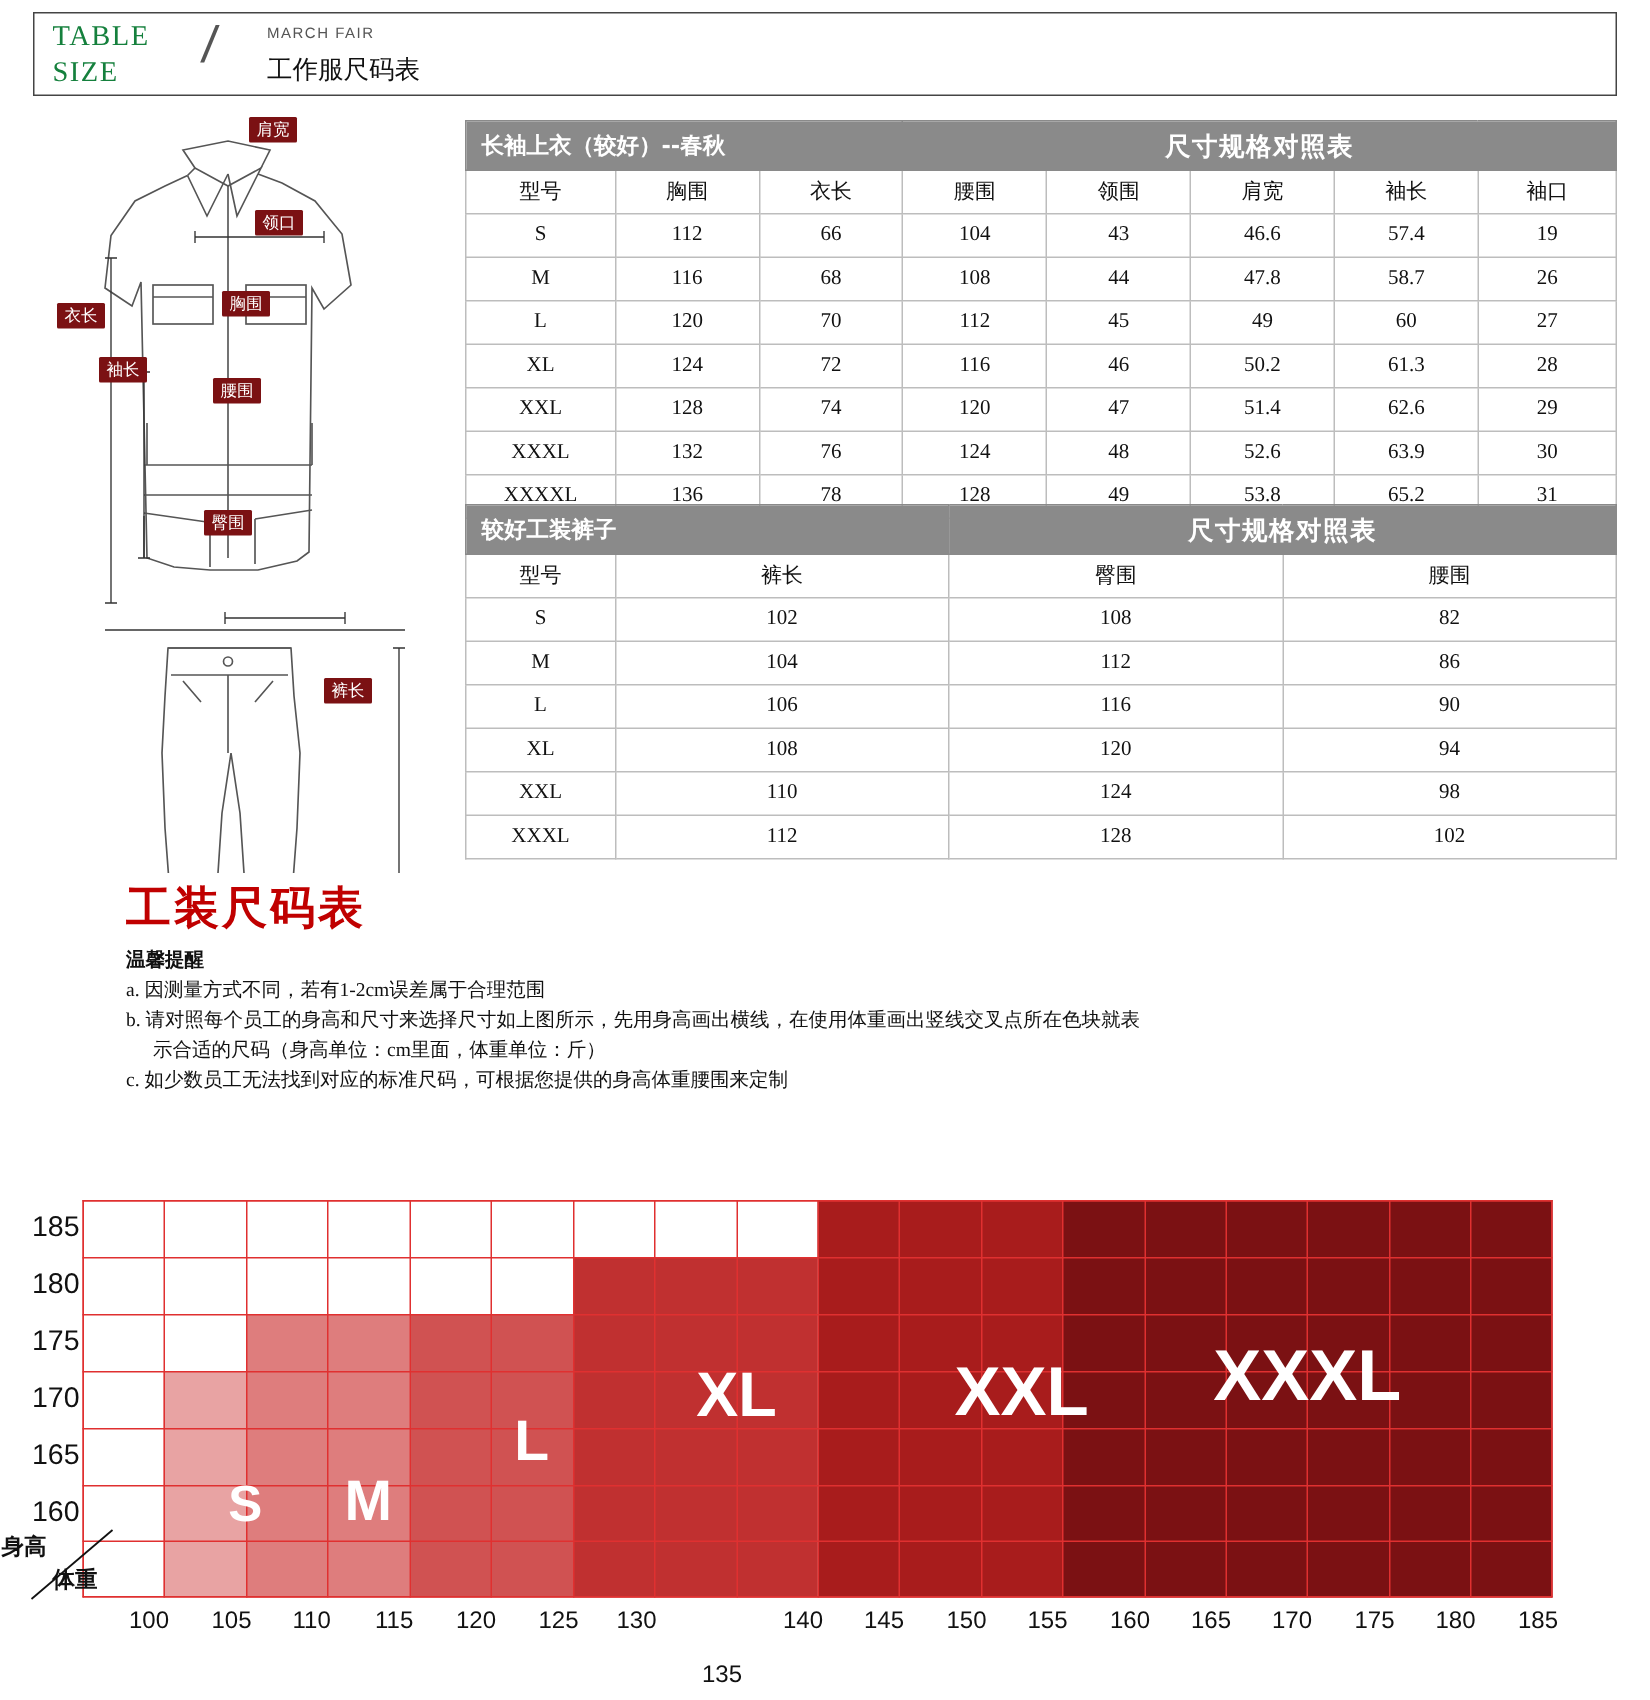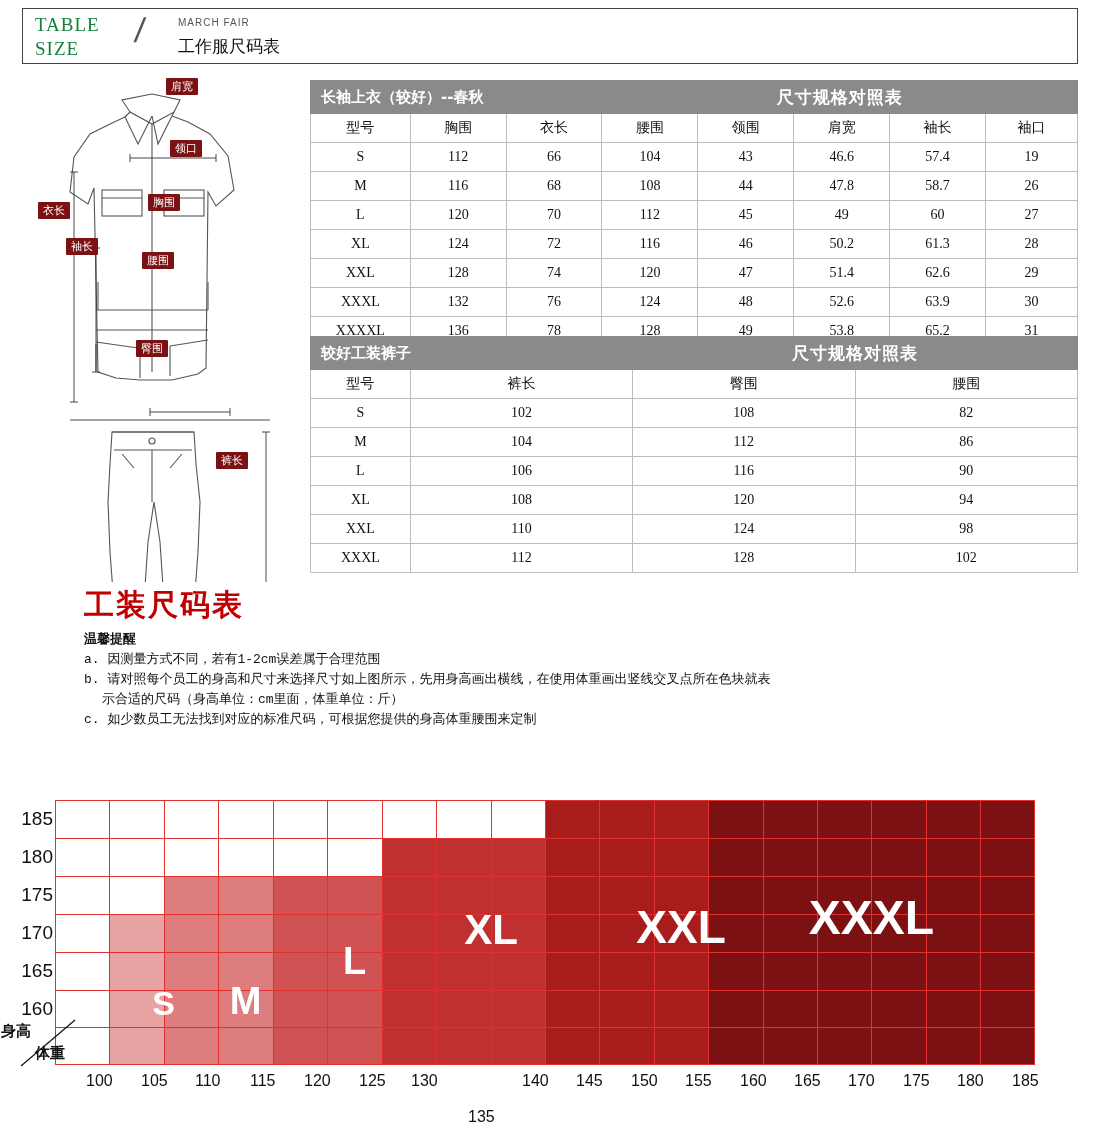--- a/index.html
+++ b/index.html
@@ -71,7 +71,7 @@
   .notes{
     position:absolute;left:84px;top:630px;width:900px;
     font-size:13px;line-height:20px;color:#111;
-    font-family:Liberation Mono, monospace;
+    font-family:Liberation Serif, serif;
   }
   .notes .n-title{font-weight:bold;}
   .notes .indent{padding-left:18px;}

